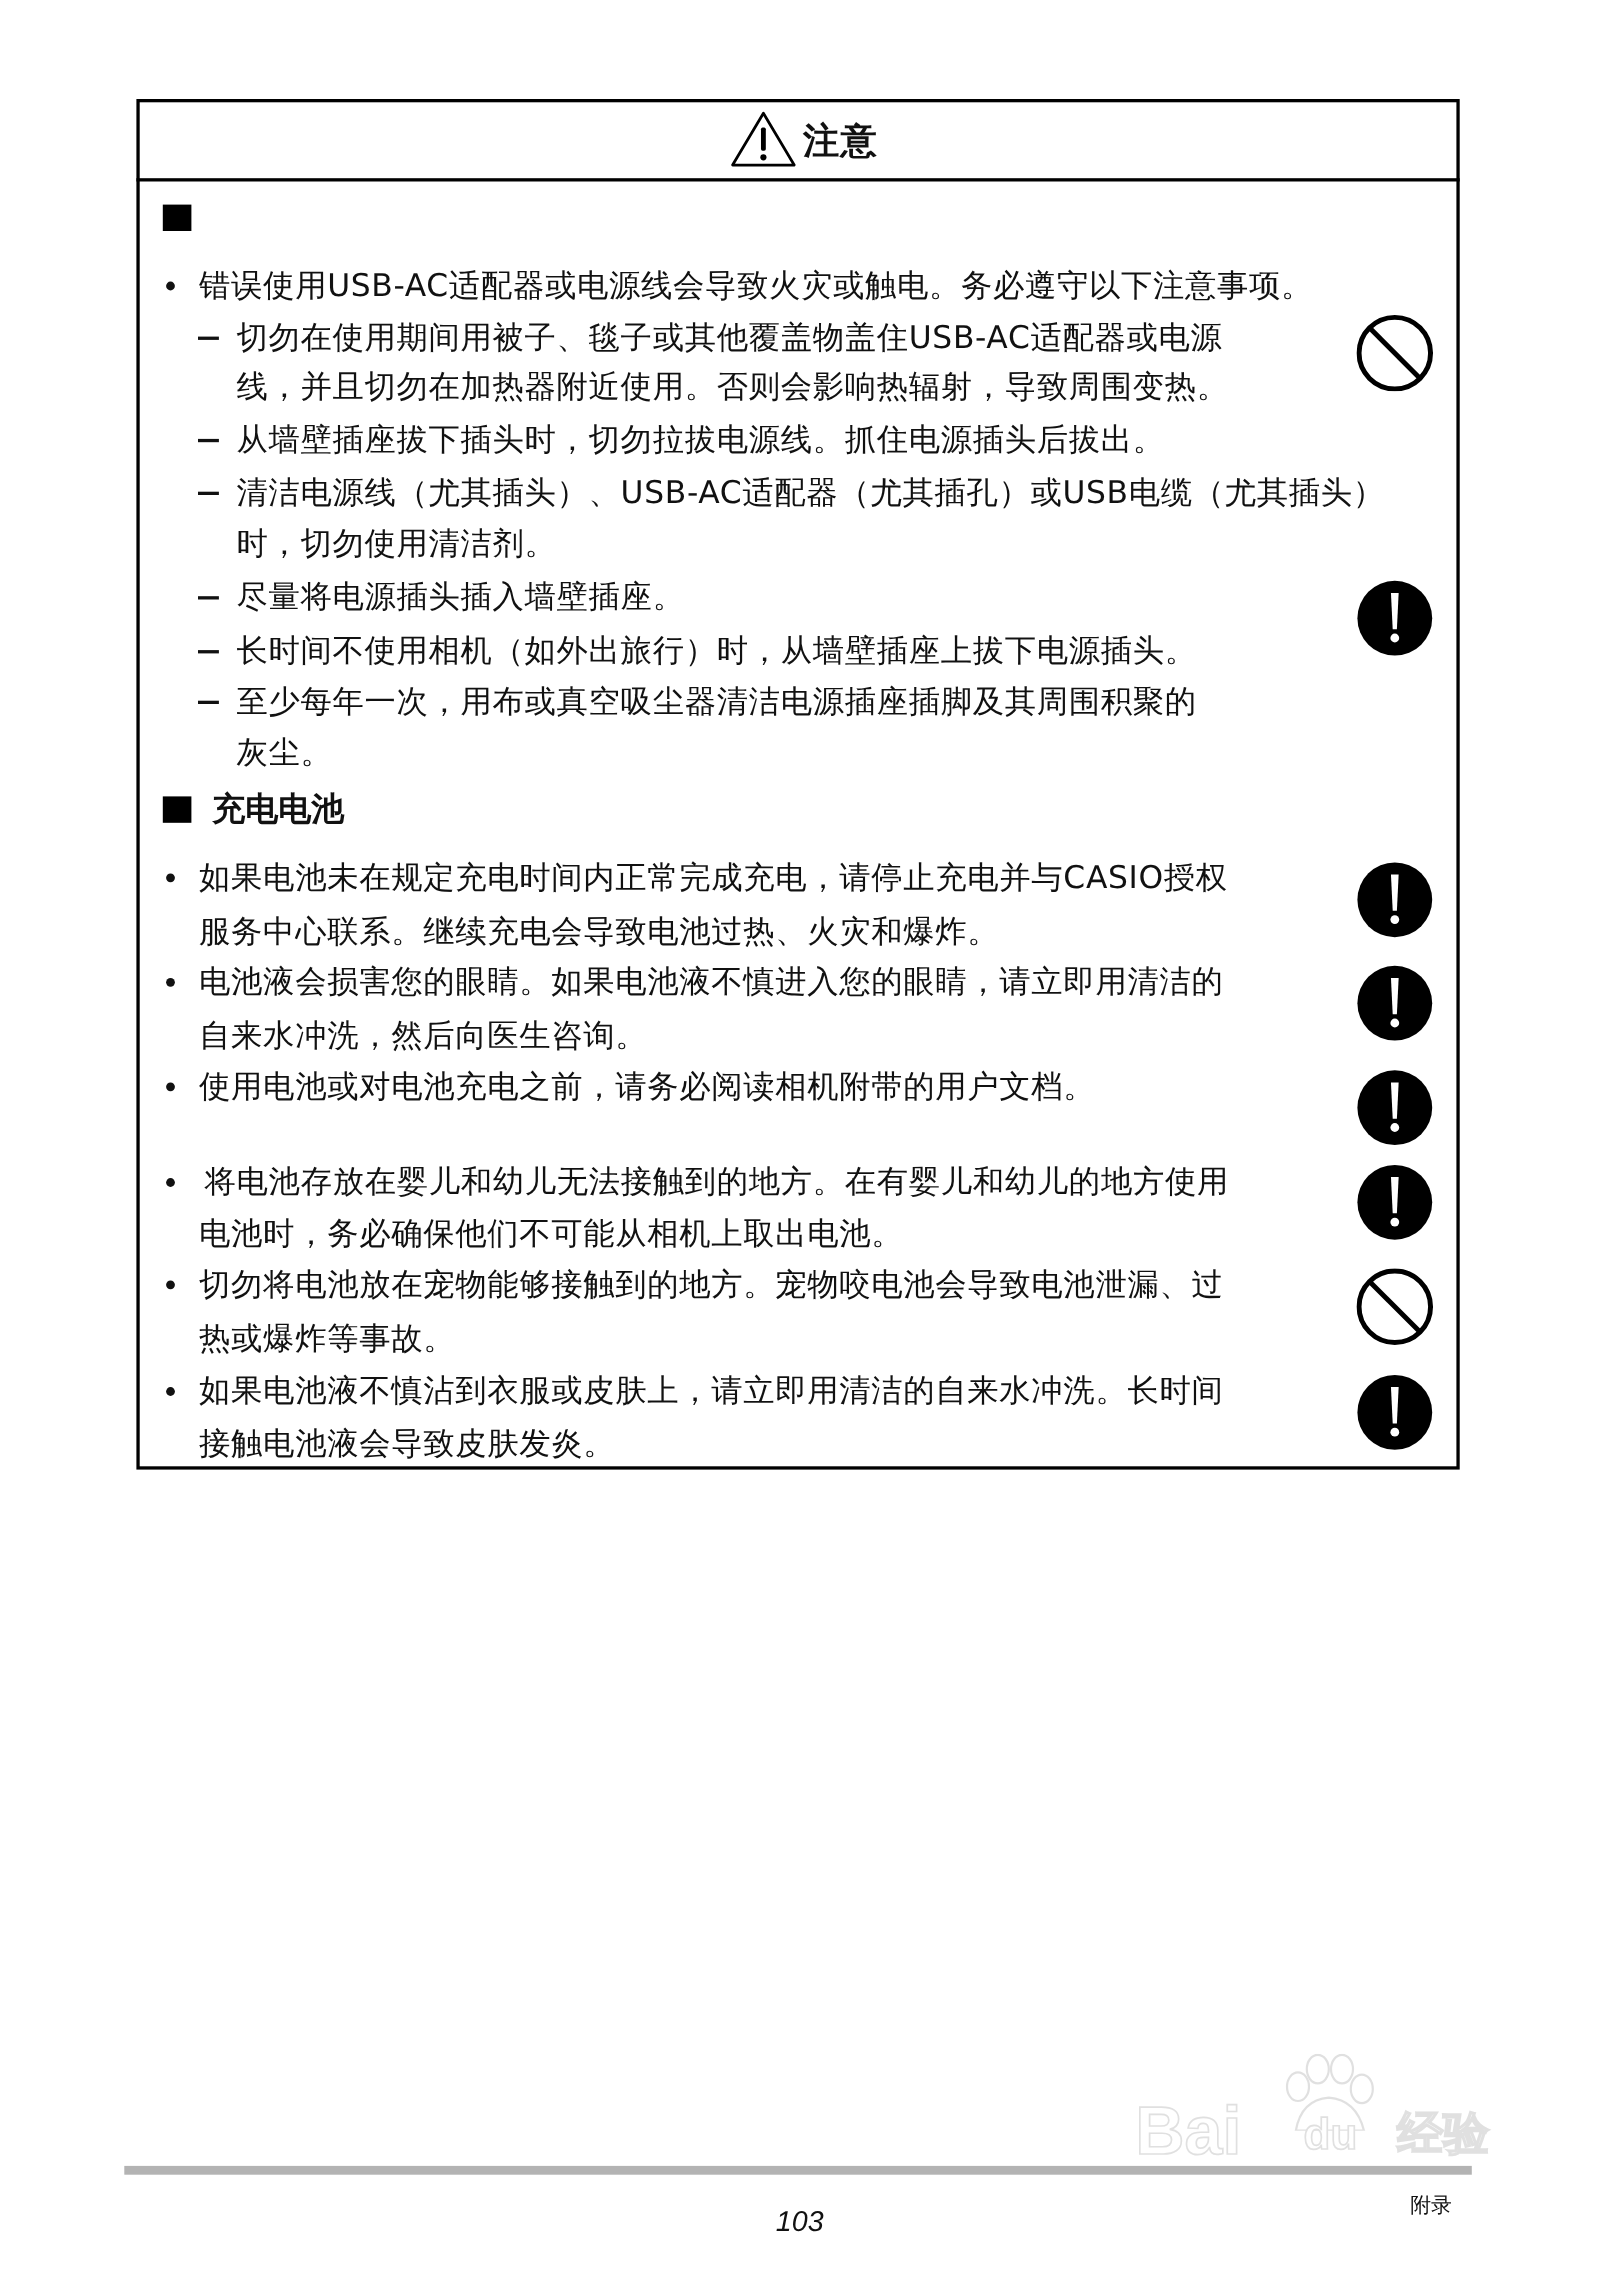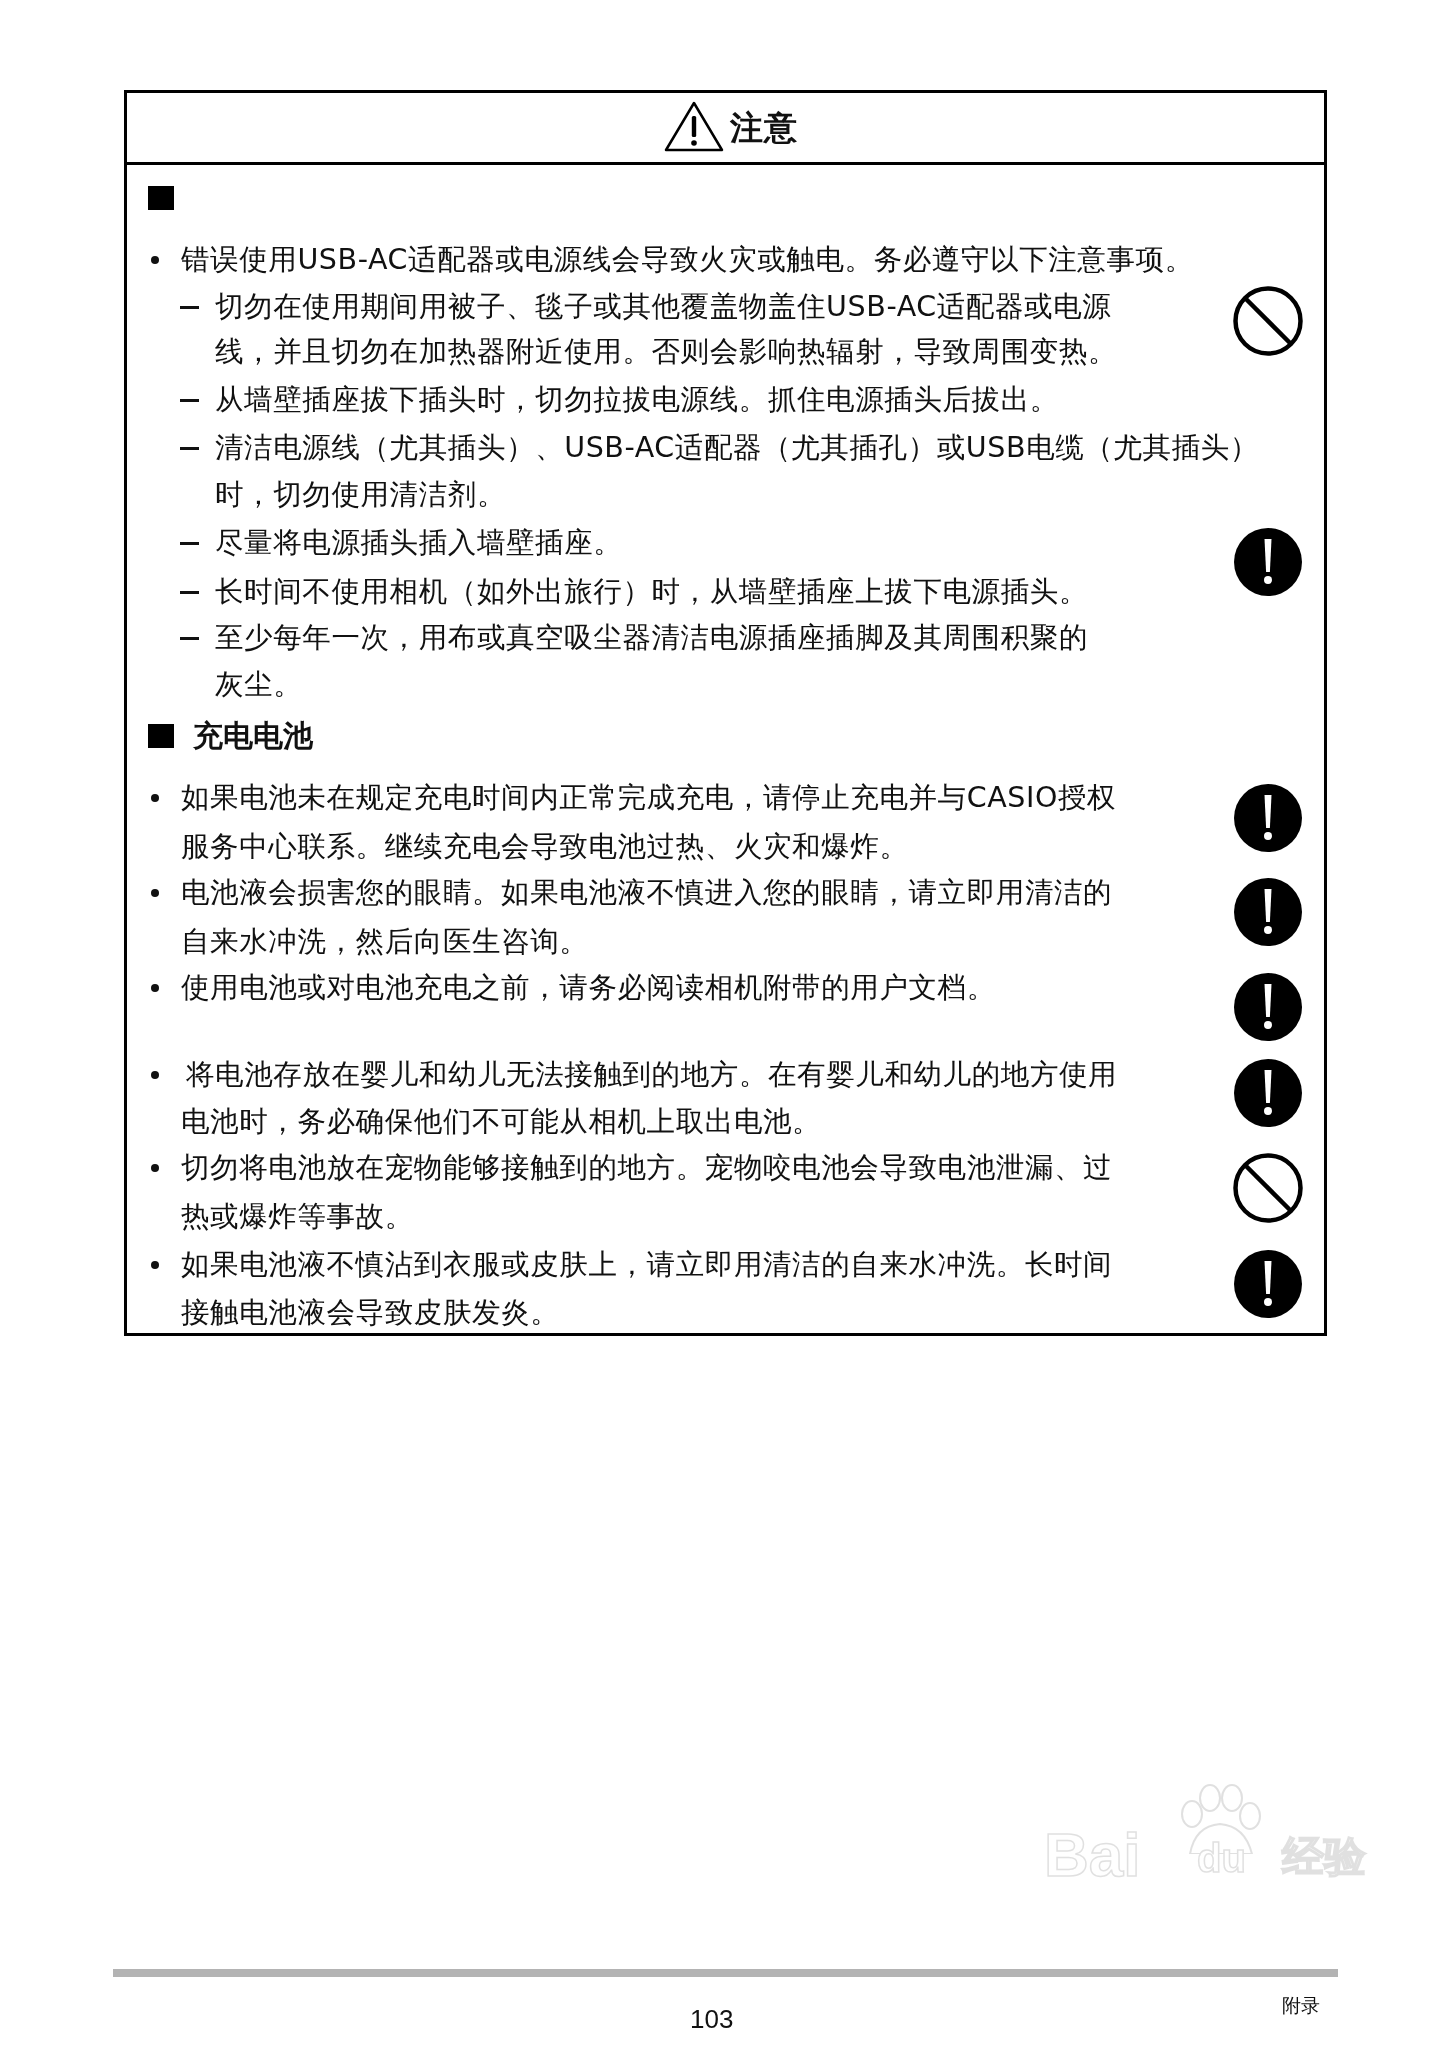--- a/index.html
+++ b/index.html
@@ -22,7 +22,7 @@
   .page-num { position: absolute; left: 690px; top: 2004px; width: 74px; text-align: left;
               font-family: "Liberation Sans", sans-serif; font-size: 26px; line-height: 30px; }
   .section-label { position: absolute; left: 1282px; top: 1994px; font-size: 19px; line-height: 22px; text-align: center; }
-  .watermark { position: absolute; left: 1030px; top: 1784px; width: 330px; height: 165px; opacity: 0.55; margin-left: 12px; }
+  .watermark { position: absolute; left: 1030px; top: 1867px; width: 330px; height: 165px; opacity: 0.55; }
   .wm-text { position: absolute; font-family: "Liberation Sans", sans-serif; color: #ffffff;
              -webkit-text-stroke: 1.5px #c8c8c8; font-weight: bold; white-space: nowrap; }
 </style>

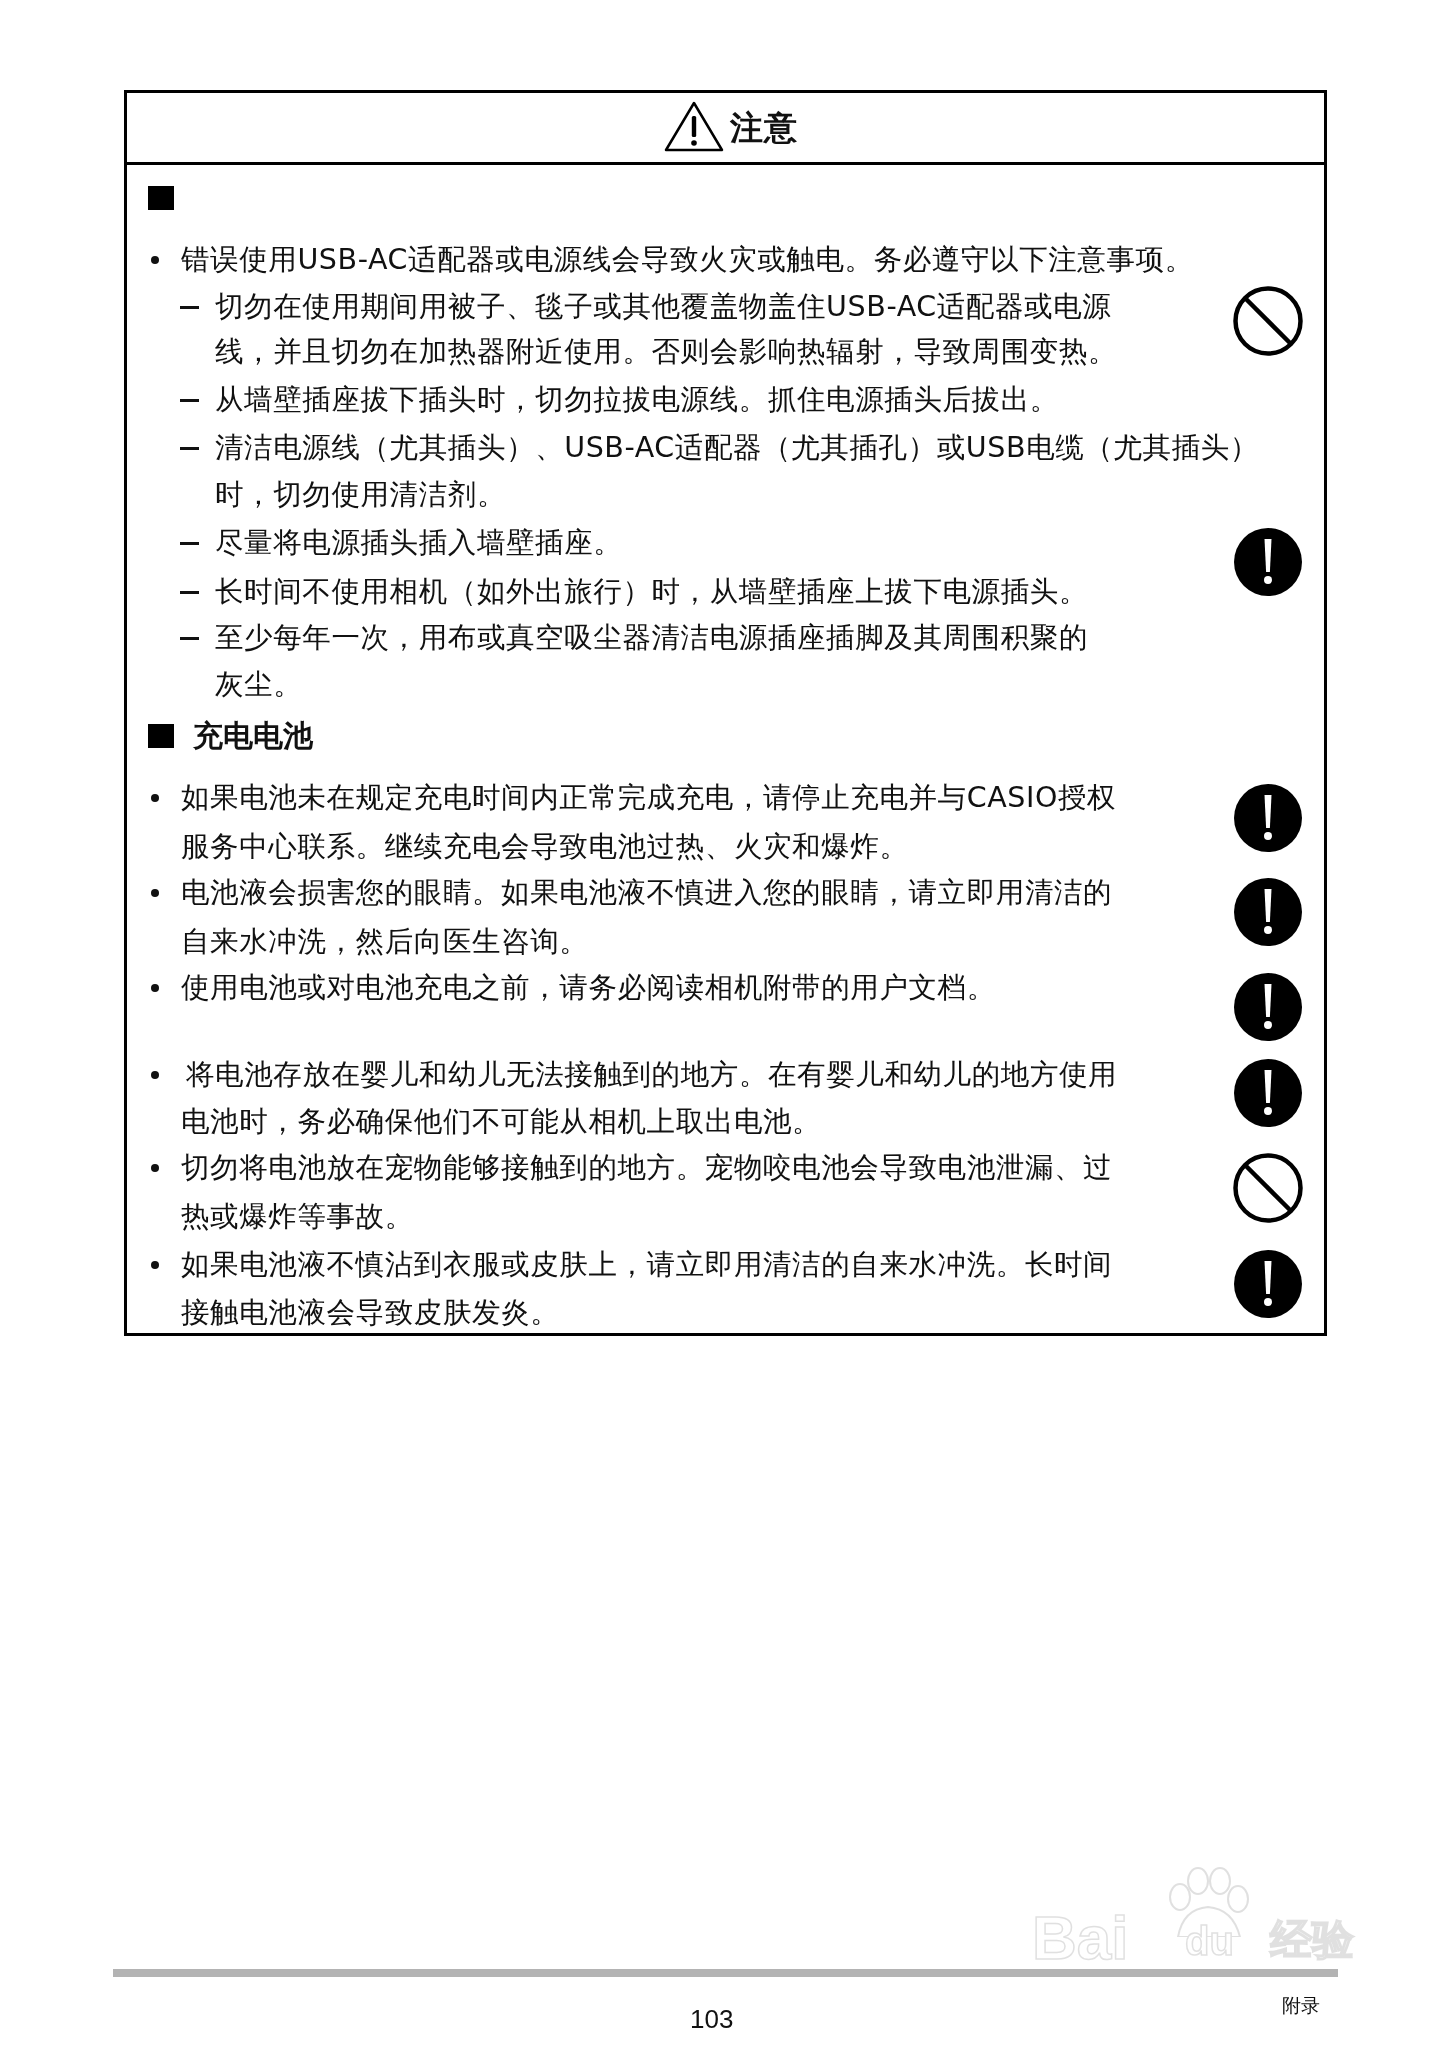--- a/index.html
+++ b/index.html
@@ -19,8 +19,8 @@
   .dash { position: absolute; left: 180px; width: 19px; height: 3px; background: #111; }
   .icon { position: absolute; left: 1233px; width: 70px; height: 70px; }
   .footer-rule { position: absolute; left: 113px; top: 1969px; width: 1225px; height: 8px; background: #b3b3b3; }
-  .page-num { position: absolute; left: 690px; top: 2004px; width: 74px; text-align: left;
-              font-family: "Liberation Sans", sans-serif; font-size: 26px; line-height: 30px; }
+  .page-num { position: absolute; left: 690px; top: 2004px; width: 74px; text-align: center;
+              font-family: "Liberation Sans", sans-serif; font-size: 26px; line-height: 30px; font-style: italic; }
   .section-label { position: absolute; left: 1282px; top: 1994px; font-size: 19px; line-height: 22px; text-align: center; }
   .watermark { position: absolute; left: 1030px; top: 1867px; width: 330px; height: 165px; opacity: 0.55; }
   .wm-text { position: absolute; font-family: "Liberation Sans", sans-serif; color: #ffffff;

